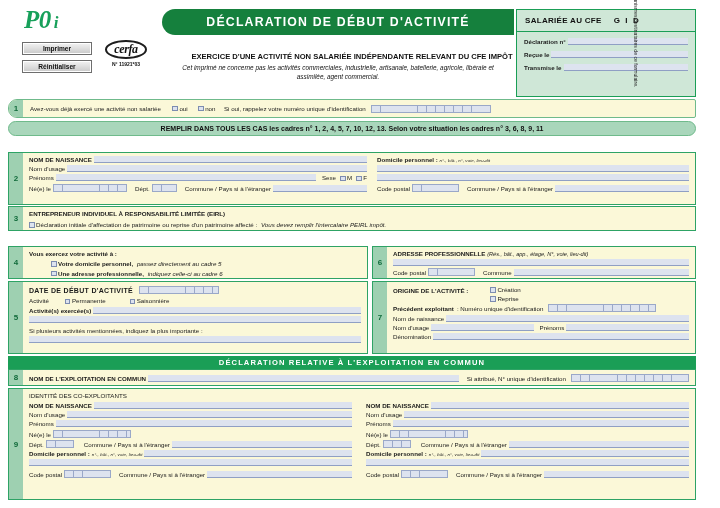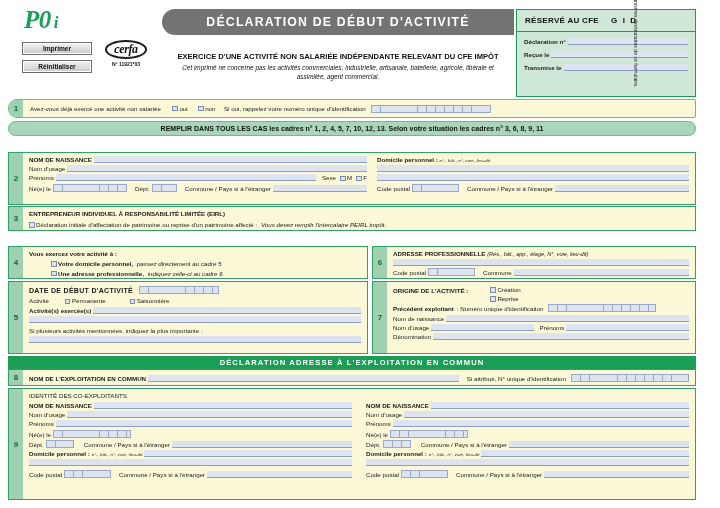--- a/index.html
+++ b/index.html
@@ -75,7 +75,7 @@
 
   .title-band {
     position:absolute; left:162px; top:9px; width:352px; height:26px;
-    background:#737373; border-radius:13px 0 0 13px;
+    background:#15803d; border-radius:13px 0 0 13px;
     color:#ffffff; font-weight:bold; font-size:12.3px;
     letter-spacing:1.2px;
     display:flex; align-items:center; justify-content:center;

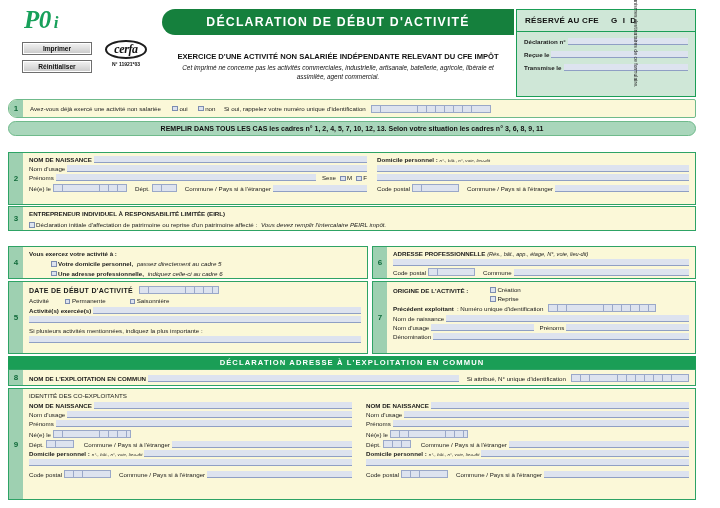--- a/index.html
+++ b/index.html
@@ -187,7 +187,7 @@
 
   <div class="res-box">
     <div class="res-head">
-      <span>RÉSERVÉ AU CFE</span>
+      <span>SALARIÉE AU CFE</span>
       <span class="gid">G I D</span>
     </div>
     <div class="res-body">

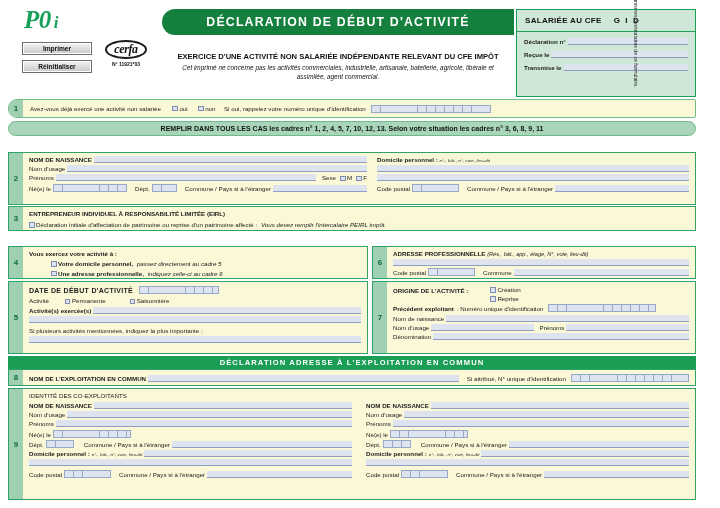--- a/index.html
+++ b/index.html
@@ -86,7 +86,7 @@
     font-size:8.4px; letter-spacing:2.2px;
   }
   .sub2 {
-    position:absolute; left:162px; top:52px; width:352px;
+    position:absolute; left:176px; top:52px; width:352px;
     text-align:center; color:#111; font-weight:bold; font-size:7.6px;
   }
   .sub3 {

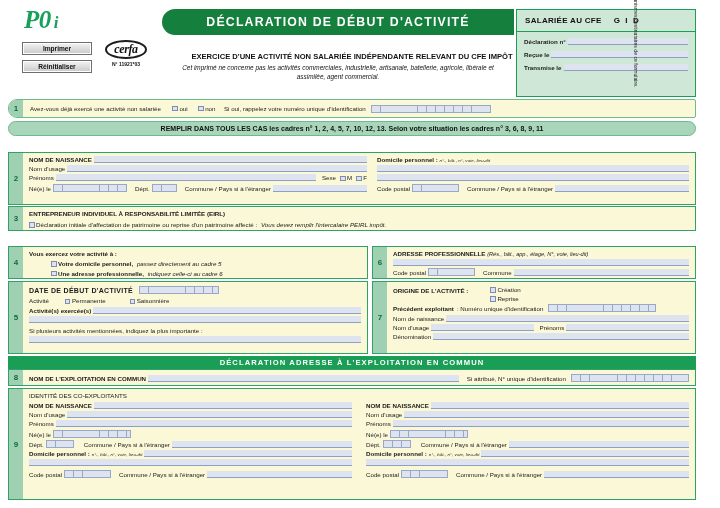--- a/index.html
+++ b/index.html
@@ -379,7 +379,7 @@
     </div>
   </div>
 
-  <div class="sec-band" style="top:356px">DÉCLARATION ADRESSE À L'EXPLOITATION EN COMMUN</div>
+  <div class="sec-band" style="top:356px">DÉCLARATION RELATIVE À L'EXPLOITATION EN COMMUN</div>
 
   <div class="cadre" style="left:8px; top:369px; width:688px; height:17px; align-items:center;">
     <div class="numtab">8</div>

